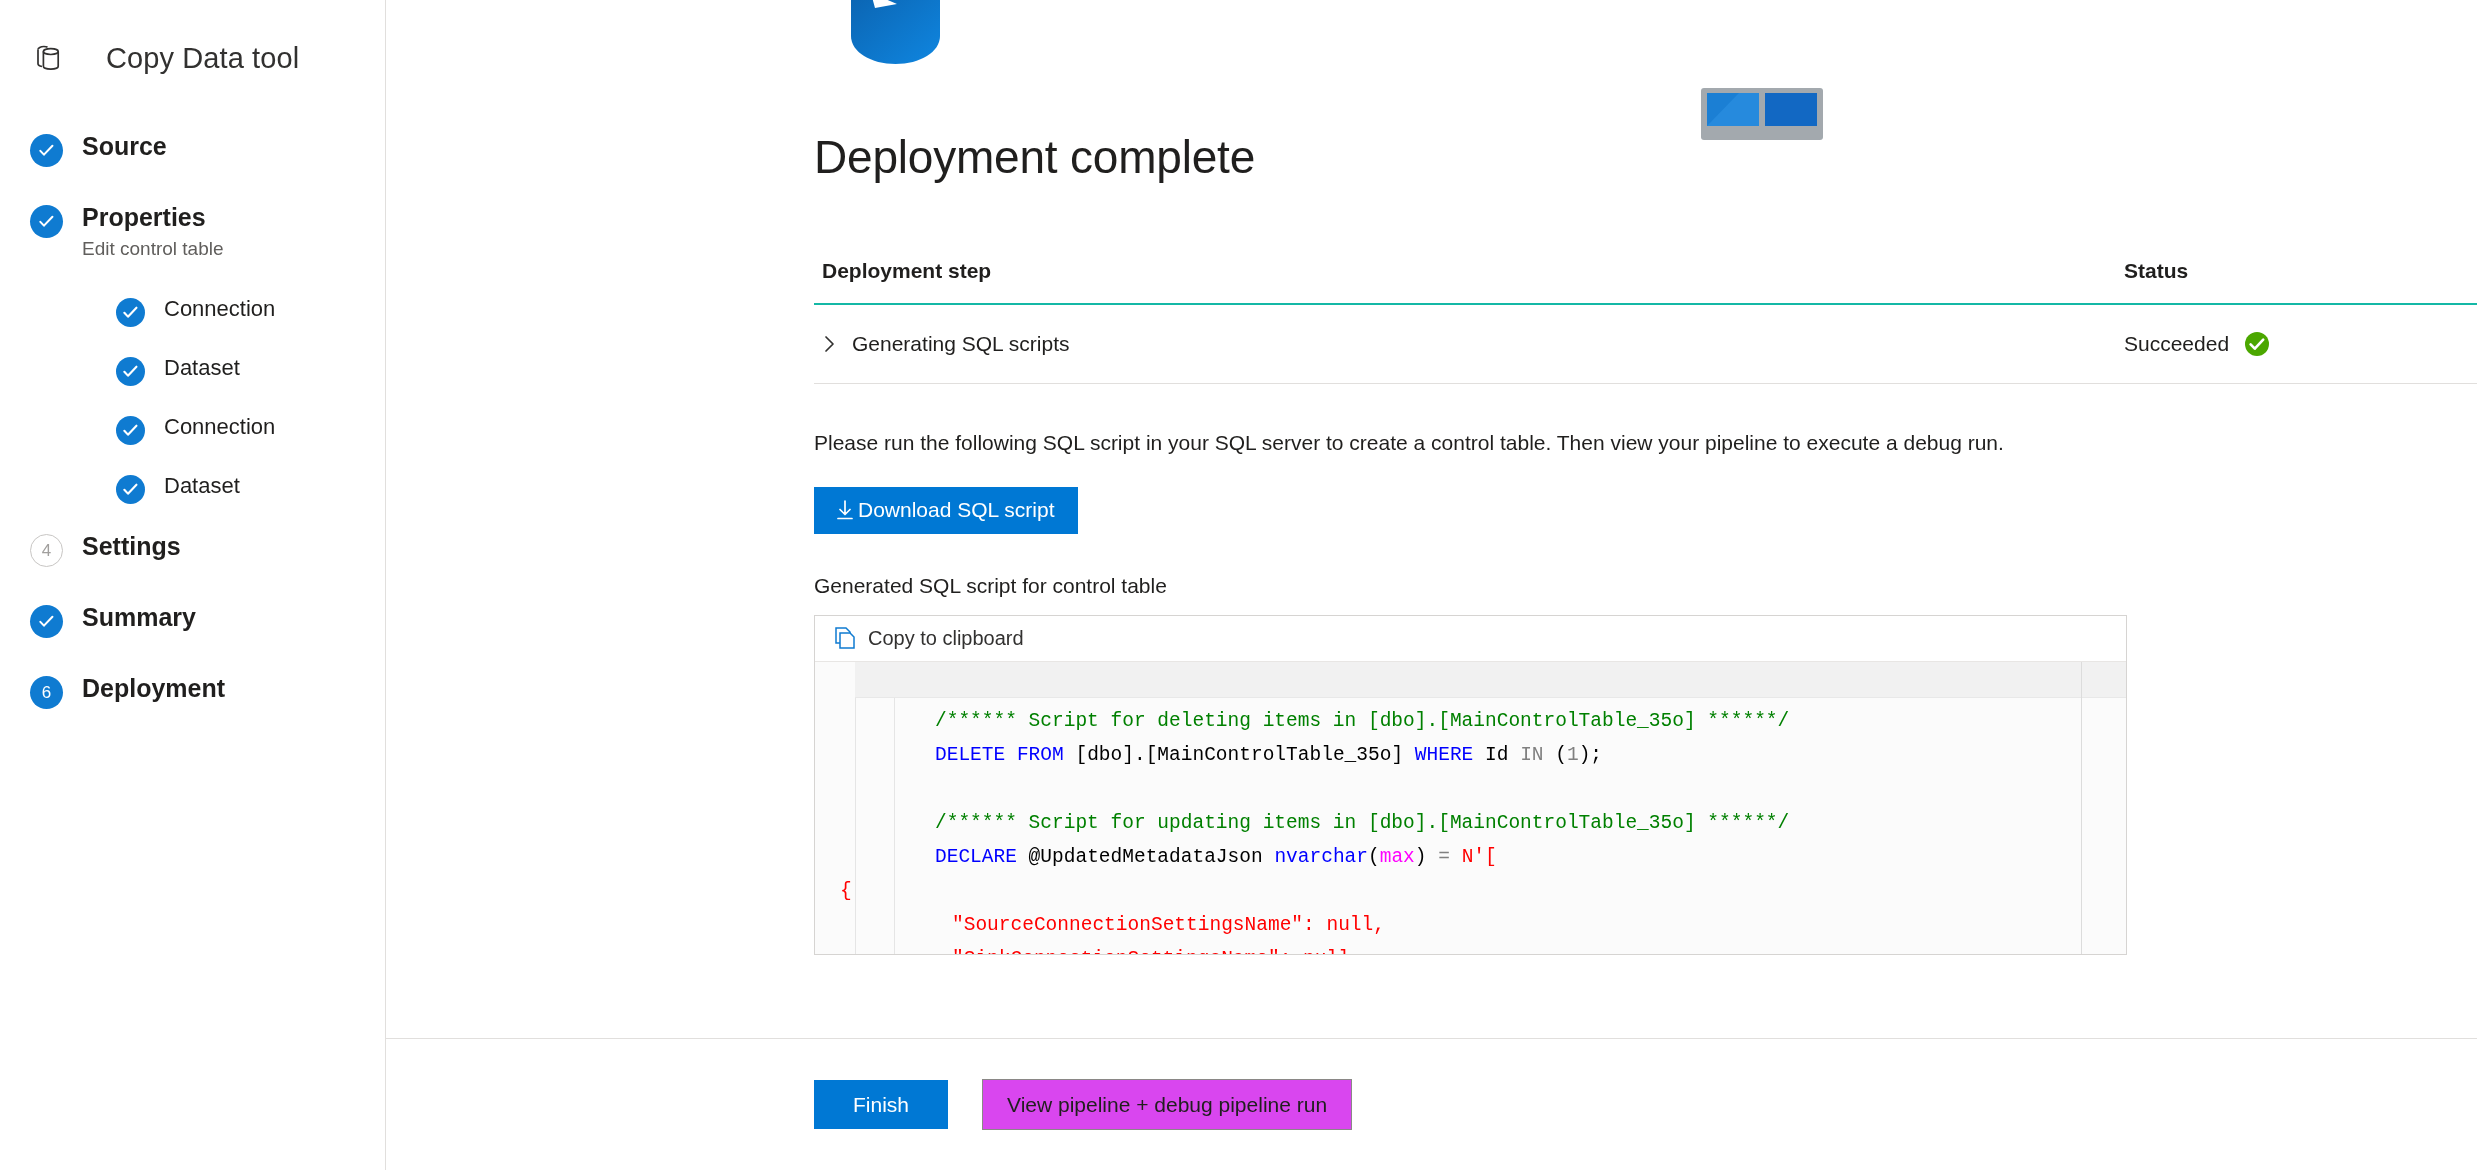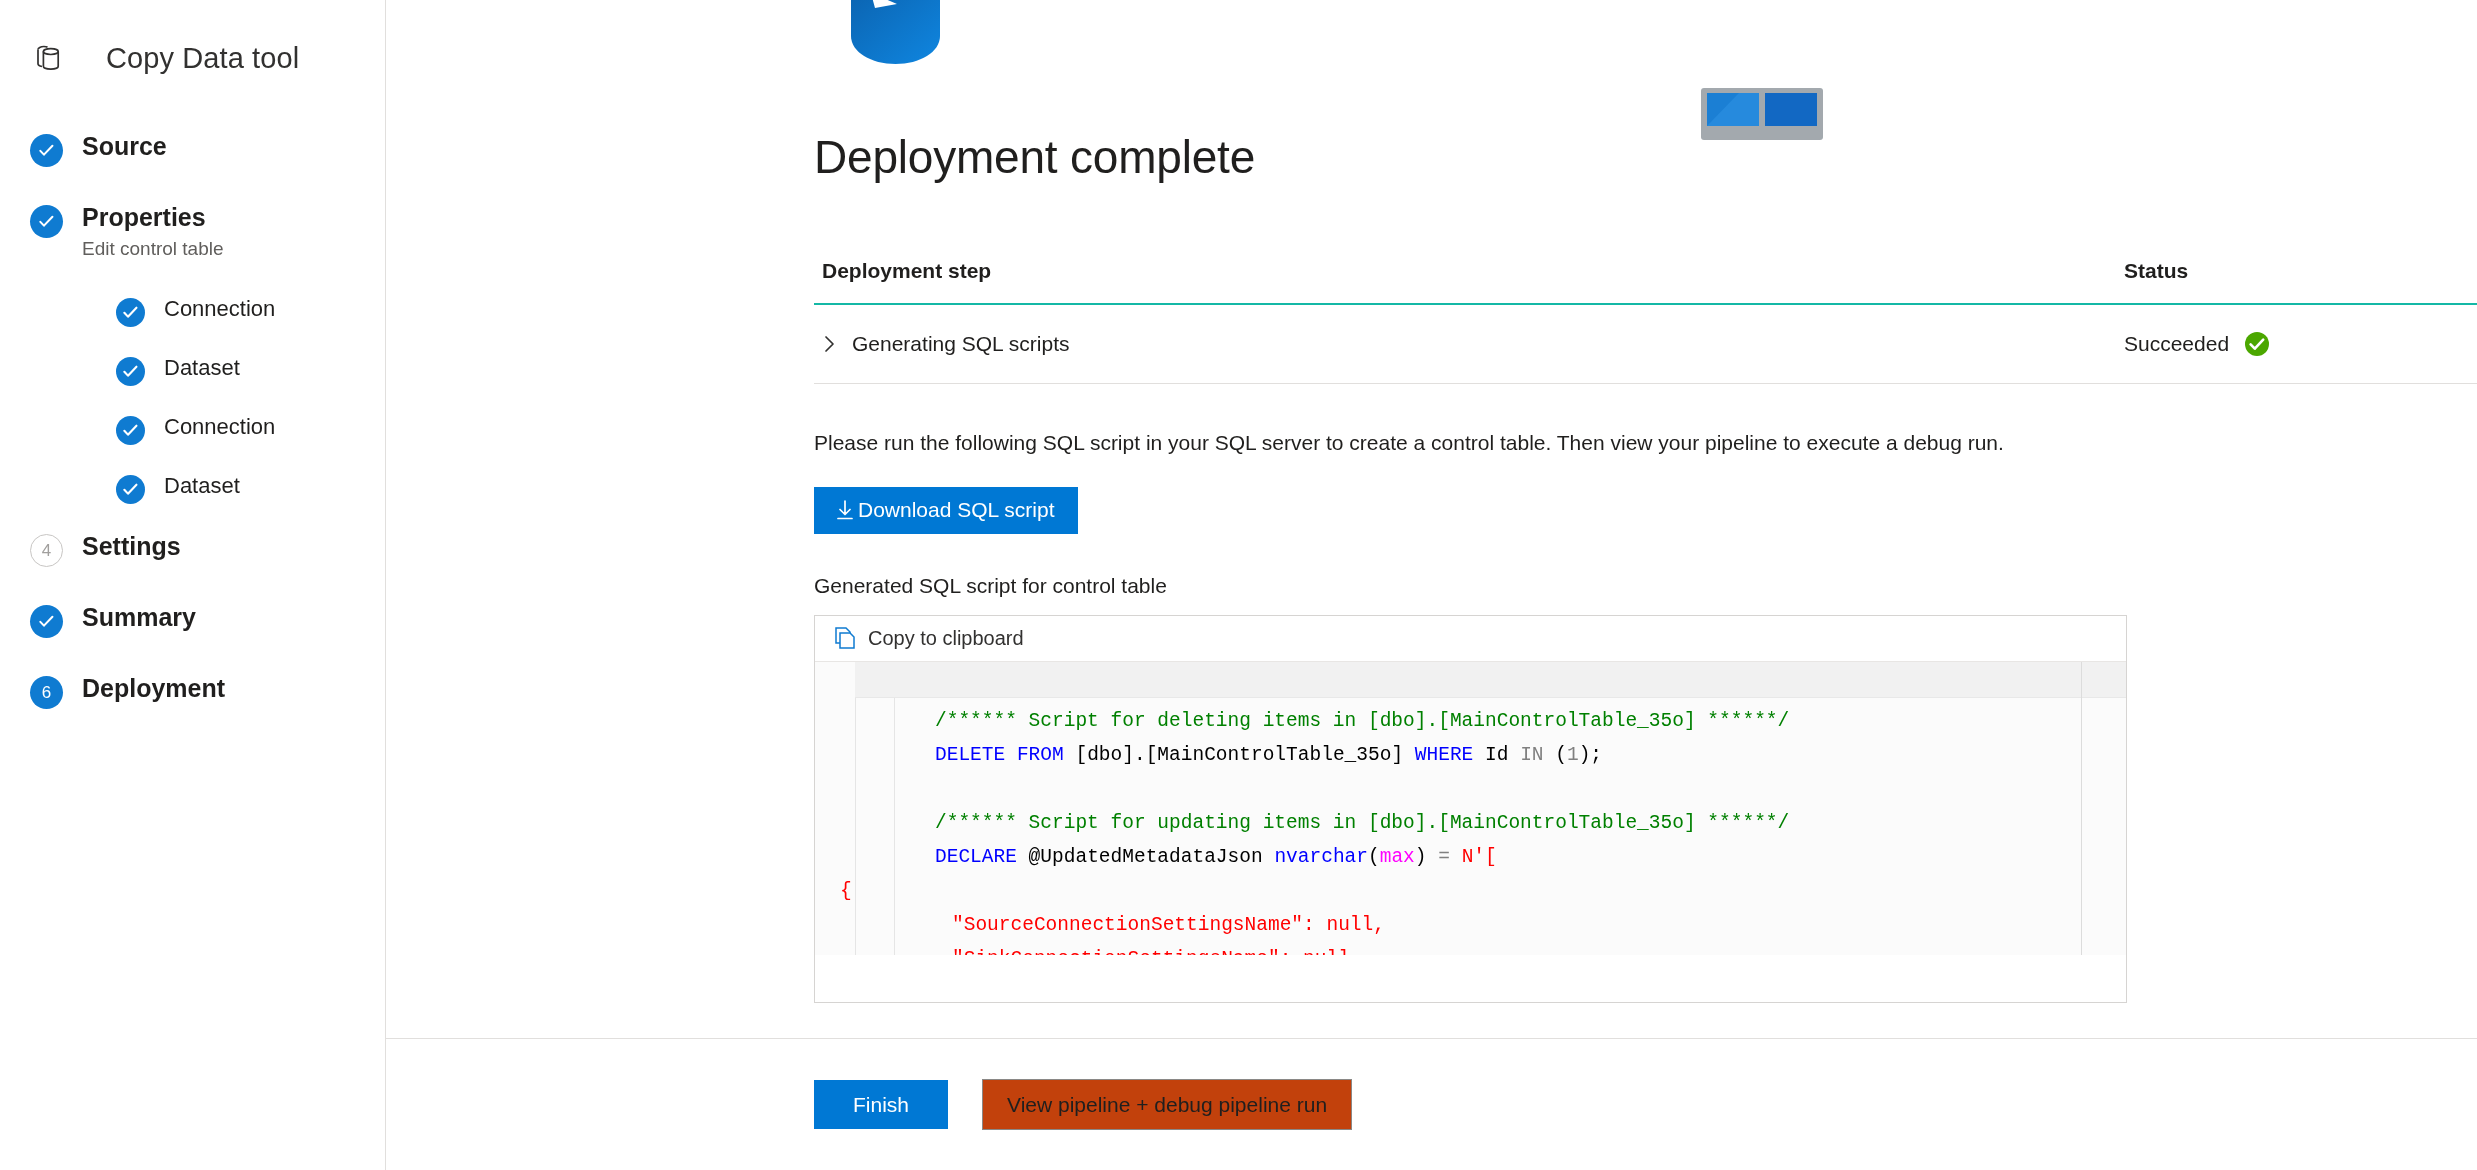--- a/index.html
+++ b/index.html
@@ -178,7 +178,7 @@
   .editor {
     margin: 17px 0 0 428px;
     width: 1313px;
-    height: 388px;
+    height: 340px;
     border: 1px solid #d6d4d2;
     background: #ffffff;
     position: relative;

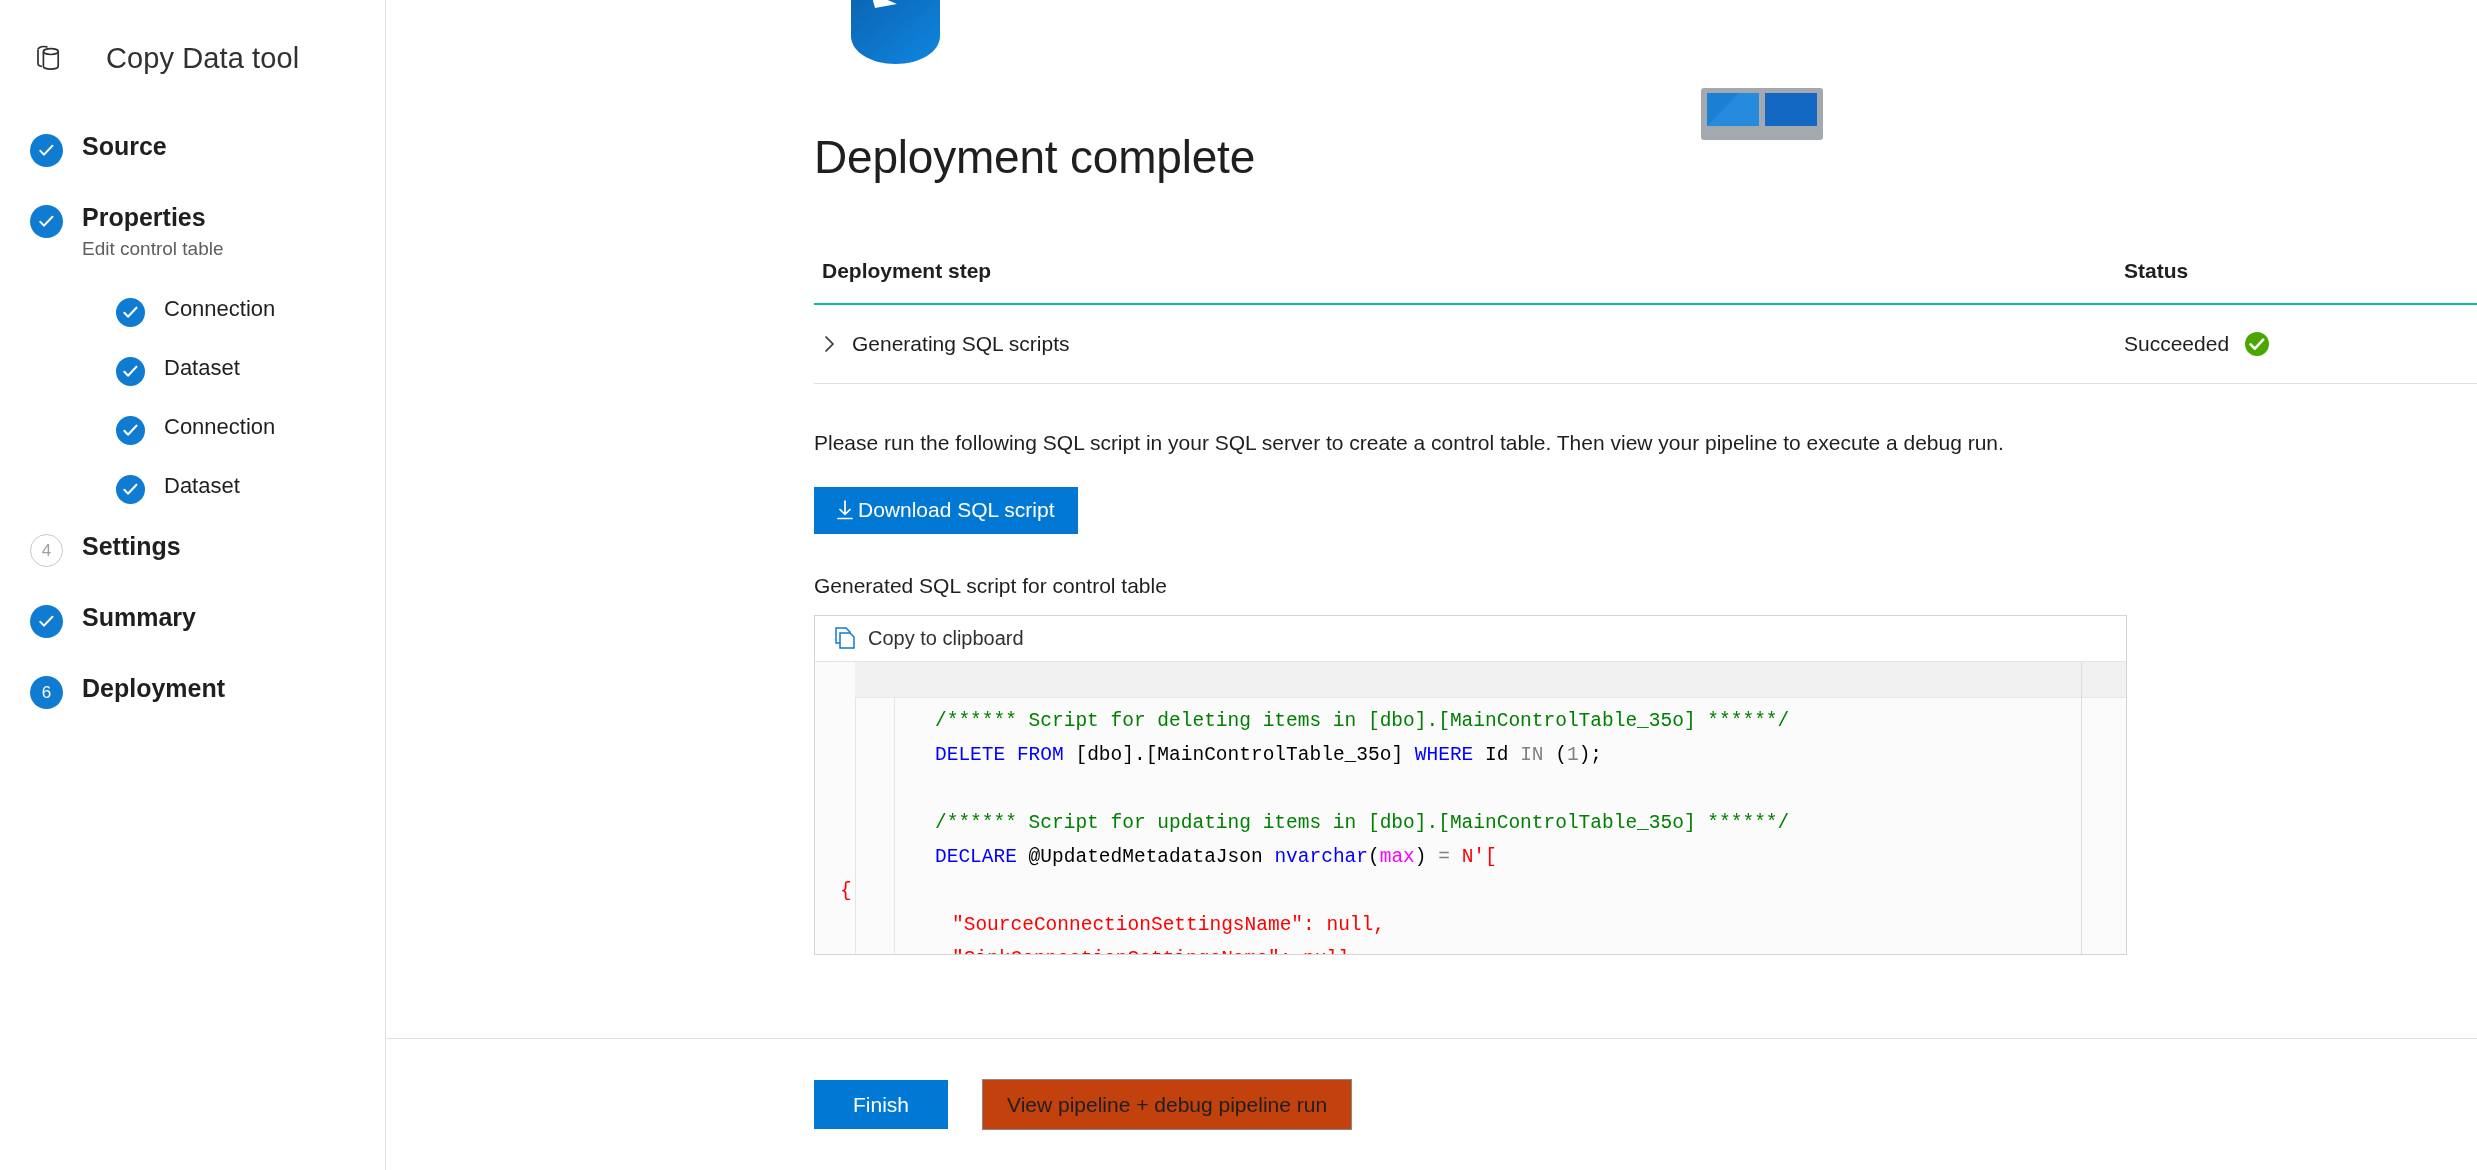--- a/index.html
+++ b/index.html
@@ -254,7 +254,7 @@
     line-height: 1;
   }
   .btn-secondary {
-    background: #c2410c;
+    background: #d946ef;
     color: #201f1e;
     border: 1px solid #8a8886;
     font-family: "Liberation Sans", sans-serif;

